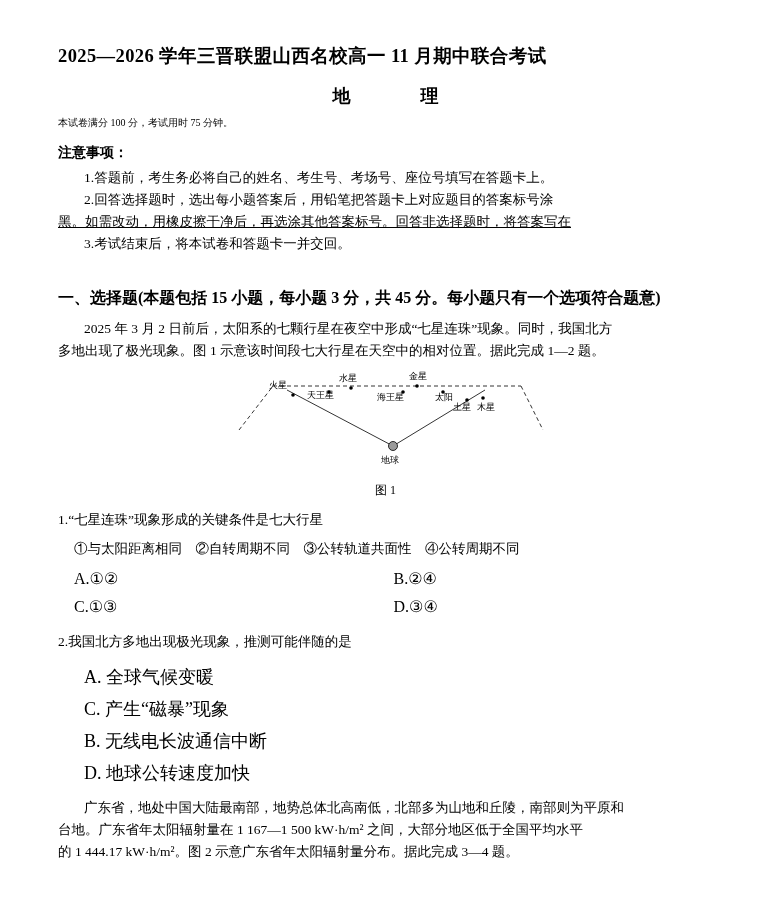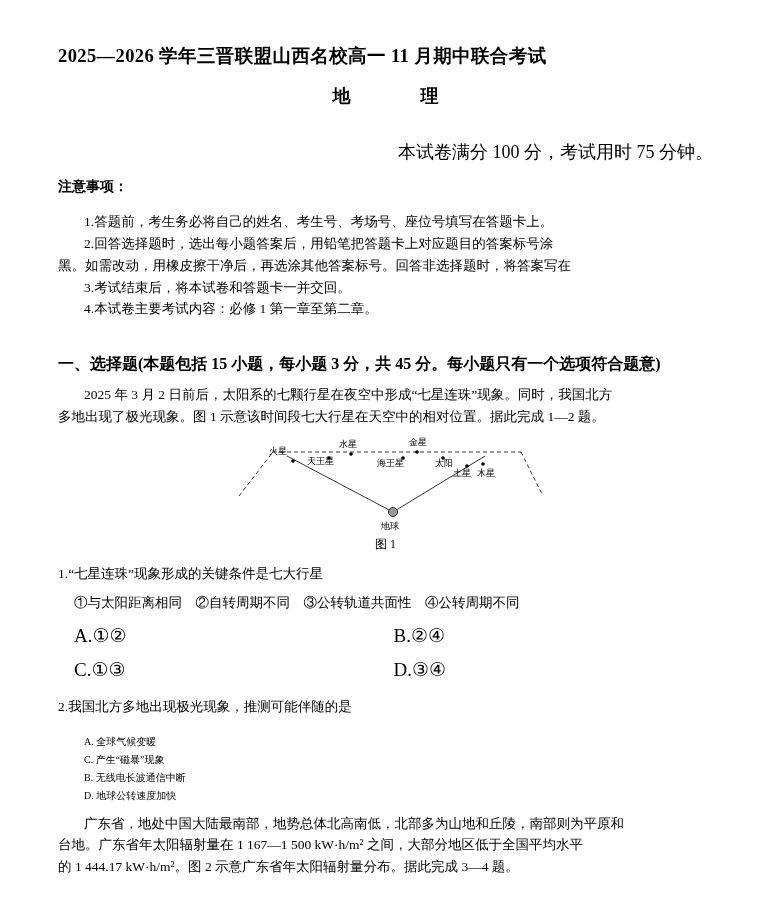--- a/index.html
+++ b/index.html
@@ -39,9 +39,9 @@
     padding-left: 26px;
   }
   .exam-meta {
-    text-align: right;
-    font-size: 18px;
-    margin-top: 32px;
+    text-align: left;
+    font-size: 10px;
+    margin-top: 8px;
   }
   .notice-head {
     font-size: 14px;

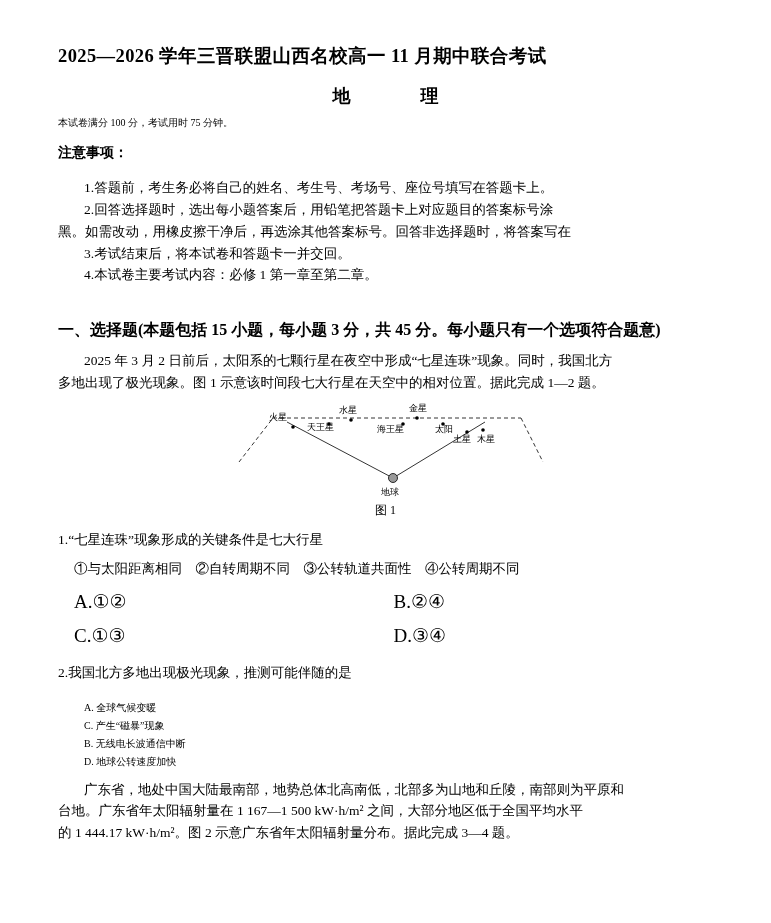--- a/index.html
+++ b/index.html
@@ -49,7 +49,7 @@
     margin-top: 14px;
   }
   .notice-list {
-    margin-top: 15px;
+    margin-top: 5px;
     font-size: 13.5px;
     line-height: 1.62;
   }

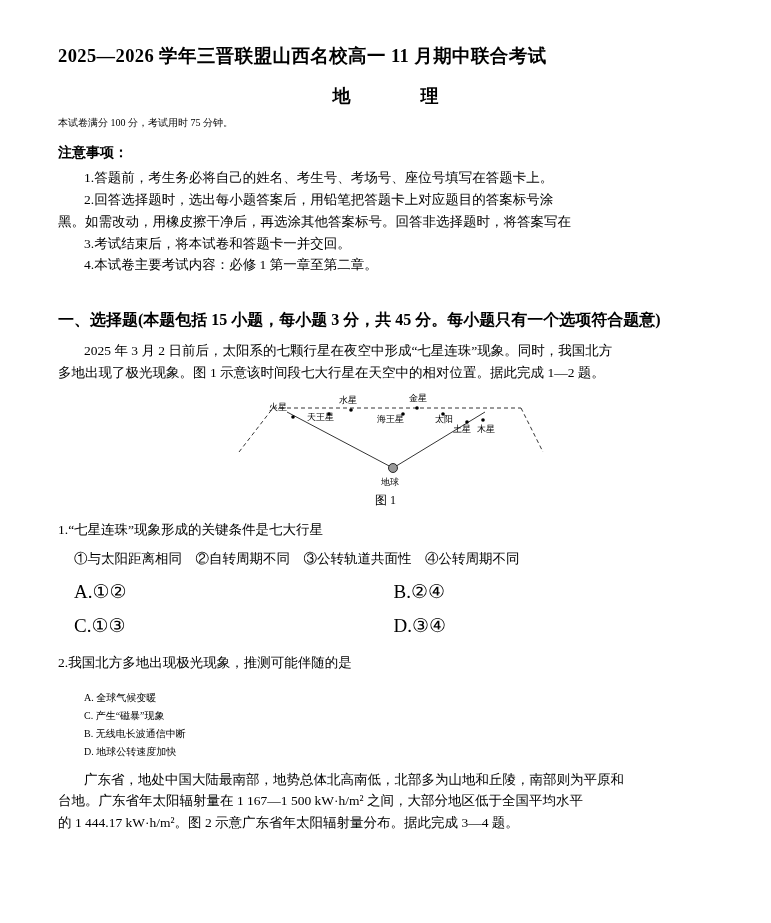--- a/index.html
+++ b/index.html
@@ -58,6 +58,7 @@
   }
   .notice-item.cont {
     text-indent: 0;
+    text-decoration: underline;
   }
   .section-head {
     font-size: 16px;

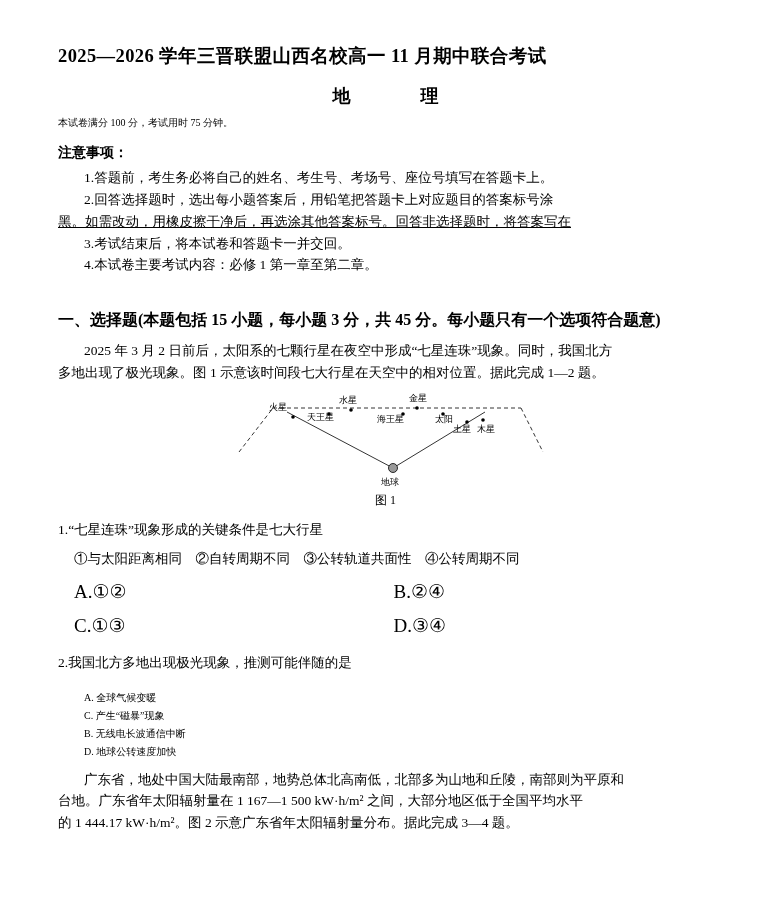--- a/index.html
+++ b/index.html
@@ -143,7 +143,6 @@
     <div class="notice-item">2.回答选择题时，选出每小题答案后，用铅笔把答题卡上对应题目的答案标号涂</div>
     <div class="notice-item cont">黑。如需改动，用橡皮擦干净后，再选涂其他答案标号。回答非选择题时，将答案写在</div>
     <div class="notice-item">3.考试结束后，将本试卷和答题卡一并交回。</div>
-    <div class="notice-item">4.本试卷主要考试内容：必修 1 第一章至第二章。</div>
   </div>
 
   <div class="section-head">一、选择题(本题包括 15 小题，每小题 3 分，共 45 分。每小题只有一个选项符合题意)</div>

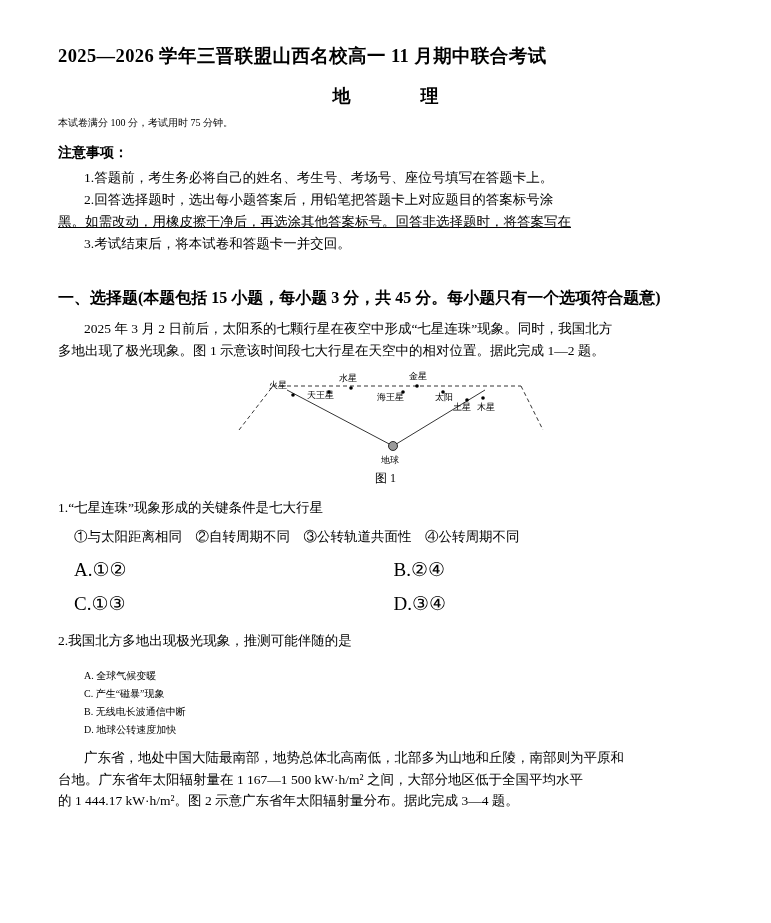--- a/index.html
+++ b/index.html
@@ -83,7 +83,7 @@
   .figure-caption {
     font-size: 12px;
     text-align: center;
-    margin-top: 2px;
+    margin-top: 14px;
   }
   .q-stem {
     font-size: 13.5px;

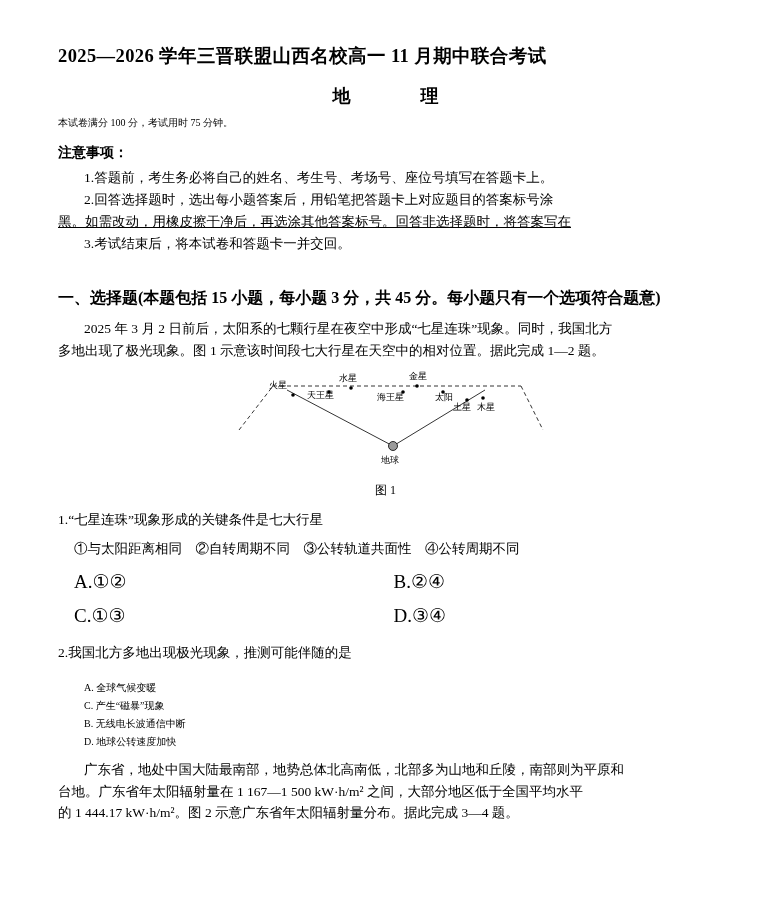--- a/index.html
+++ b/index.html
@@ -97,7 +97,7 @@
     line-height: 1.6;
   }
   .q-opts-grid {
-    font-size: 19px;
+    font-size: 16px;
     margin-top: 6px;
     padding-left: 16px;
     line-height: 1.75;

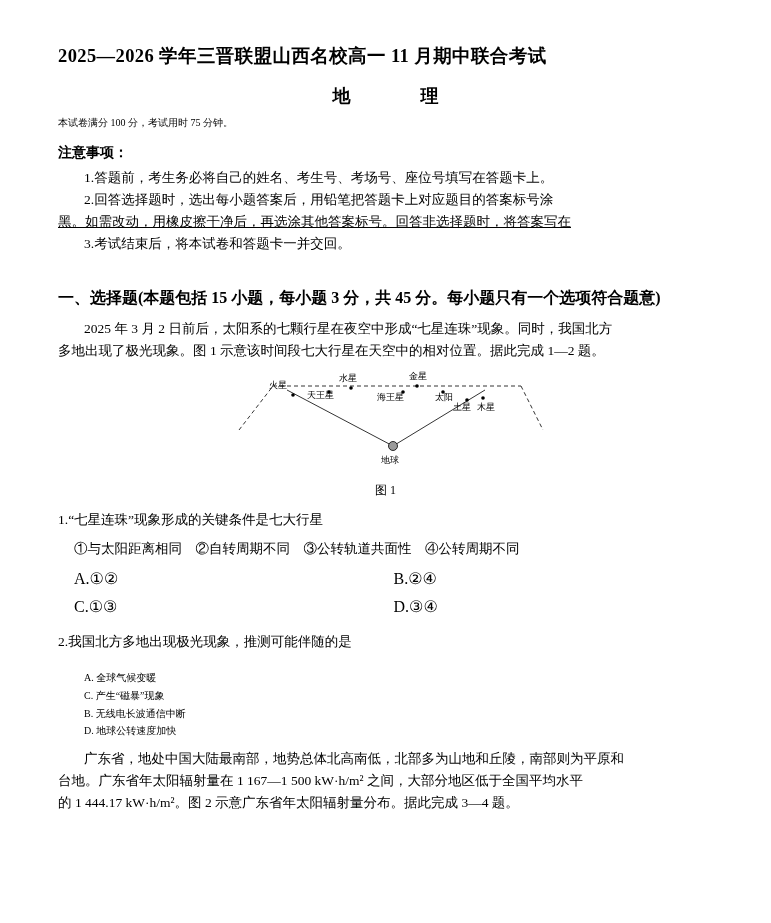--- a/index.html
+++ b/index.html
@@ -109,8 +109,8 @@
     width: 50%;
   }
   .q-opts-list {
-    font-size: 10px;
-    margin-top: 16px;
+    font-size: 18px;
+    margin-top: 8px;
     padding-left: 26px;
     line-height: 1.78;
   }

